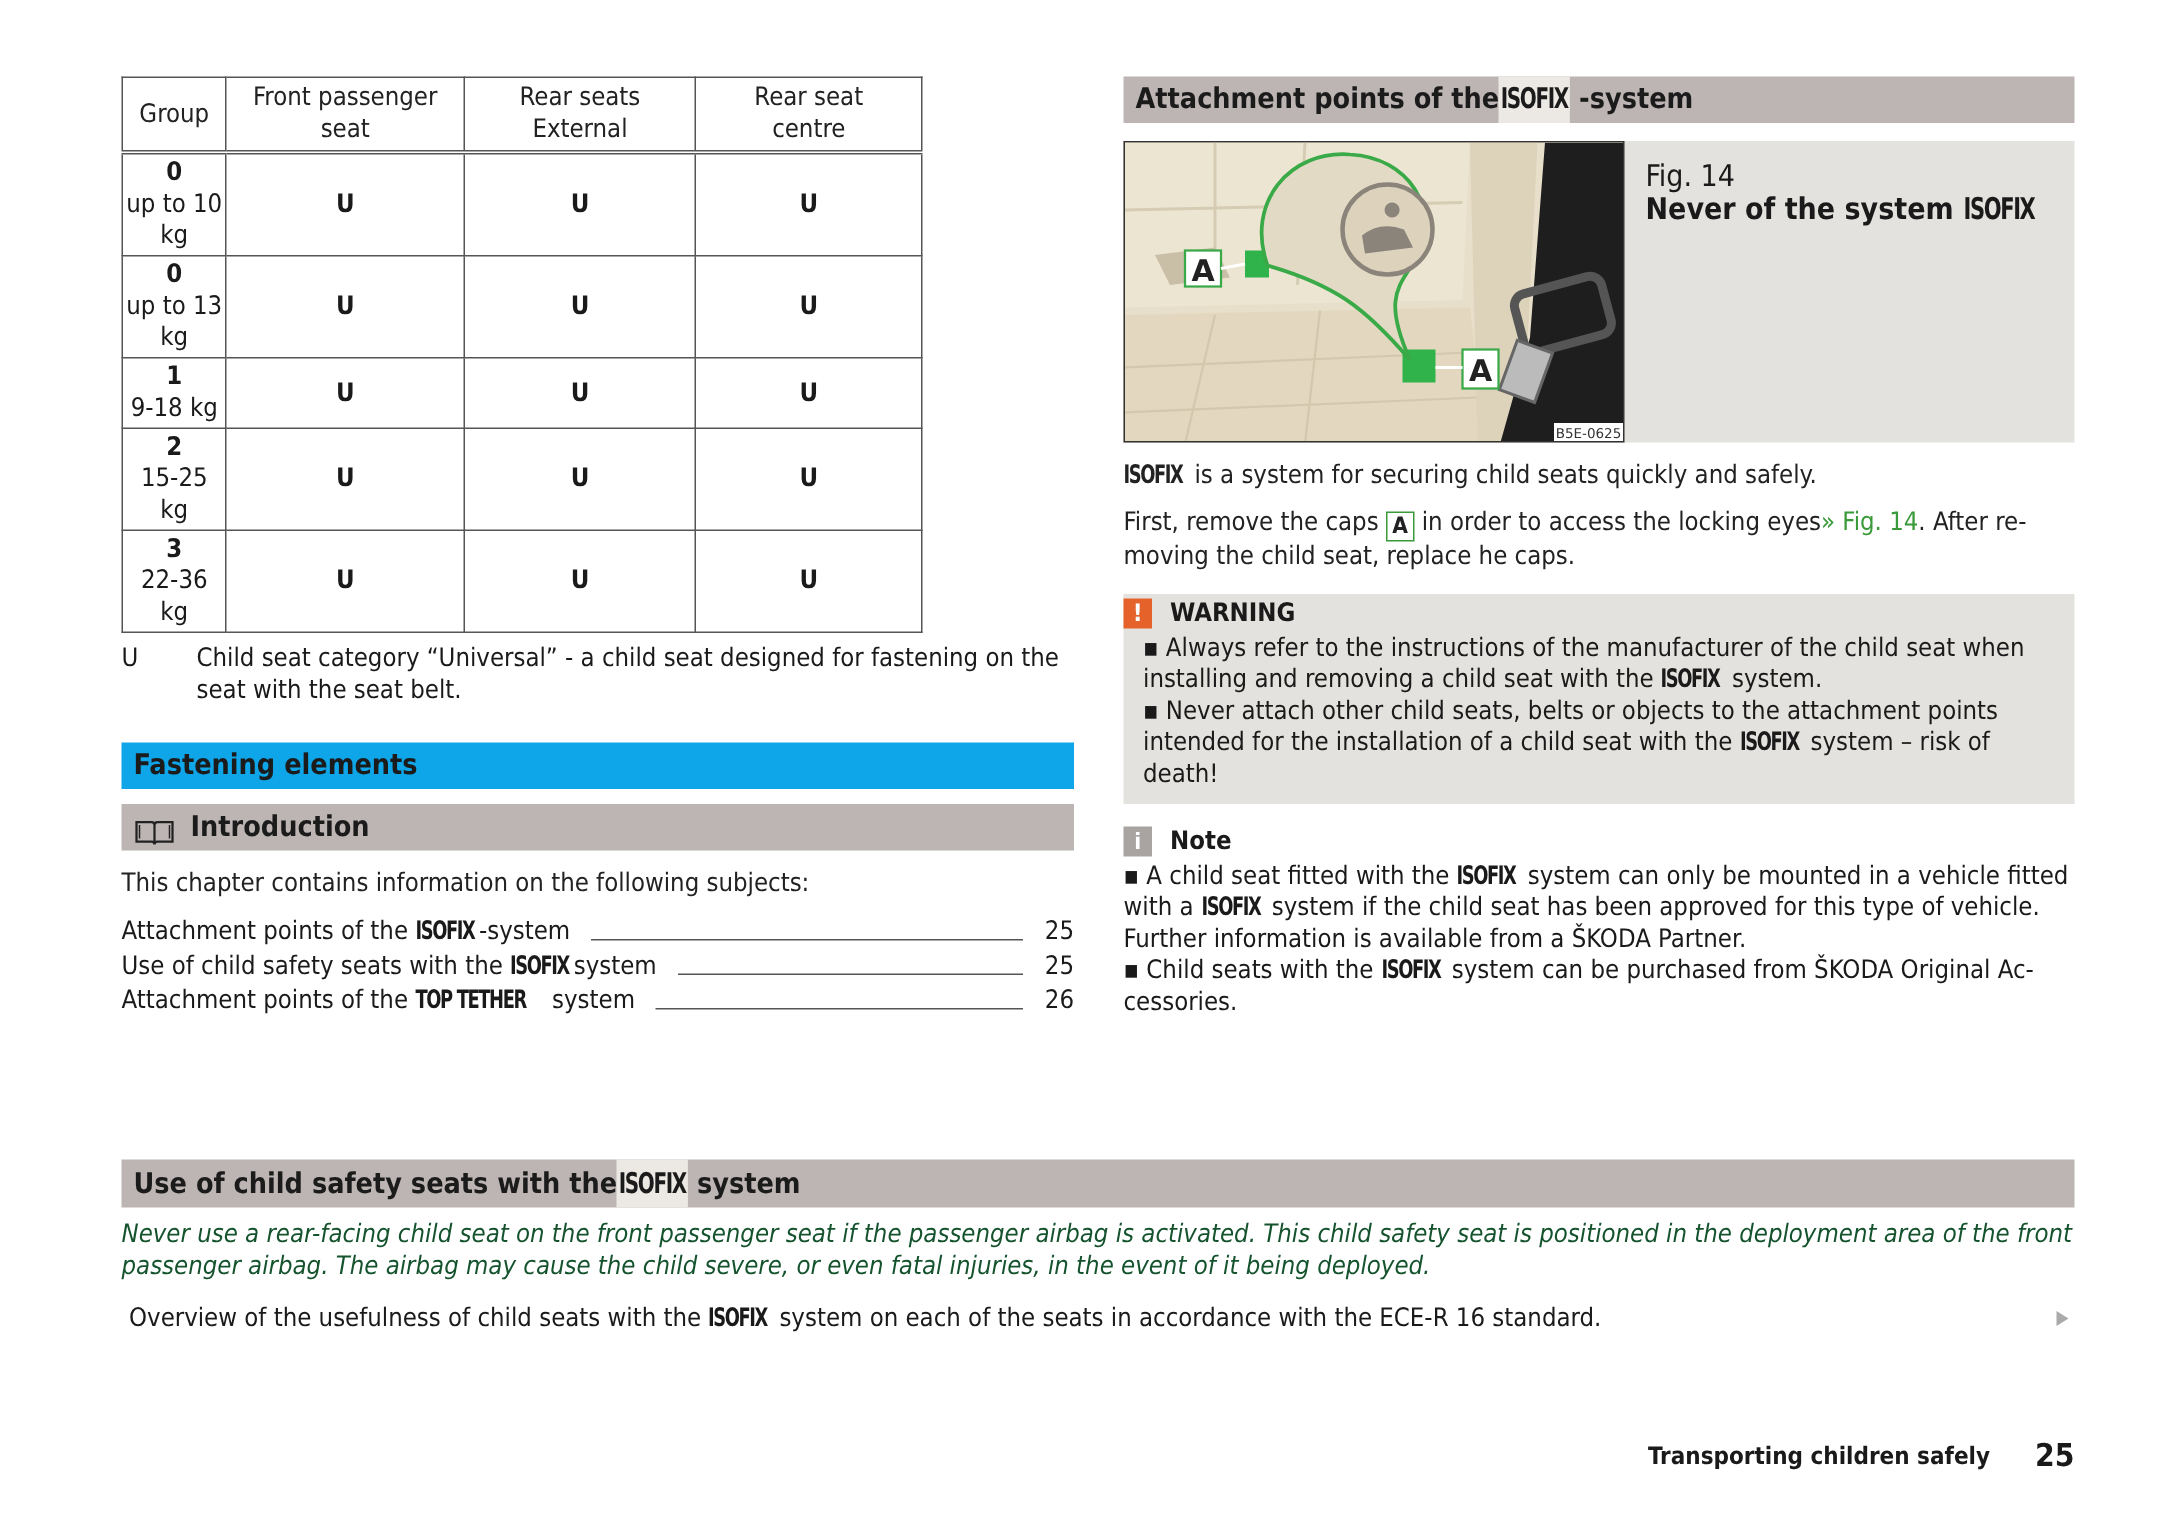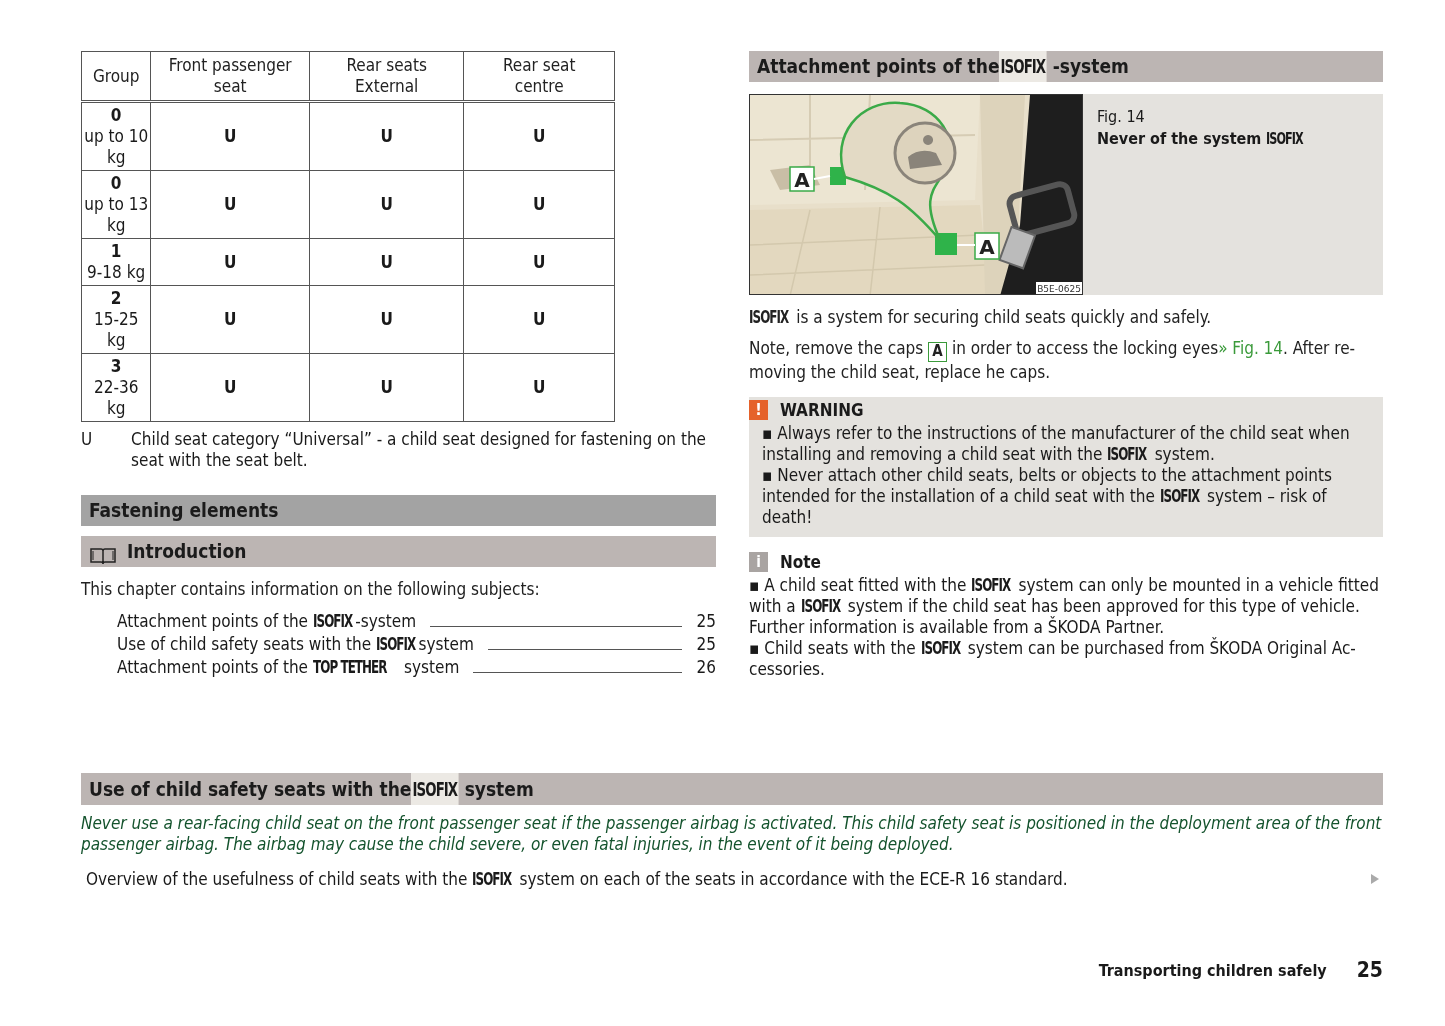--- a/index.html
+++ b/index.html
@@ -45,7 +45,7 @@
   .bar-grey.attach { margin-top: 0; }
   .figure-row { margin-top: 12px; display: flex; height: 201px; background: #e4e2de; }
   .figure-img { width: 334px; height: 201px; border: 1px solid #333; flex: none; position: relative; background: #e6dcc6; overflow: hidden; }
-  .figure-cap { padding: 12px 14px; font-size: 16px; line-height: 22px; }
+  .figure-cap { padding: 12px 14px; font-size: 20px; line-height: 22px; }
   .figure-cap .lbl { font-weight: bold; }
   .r-para { margin-top: 10px; }
   .r-para.first { margin-top: 12px; }

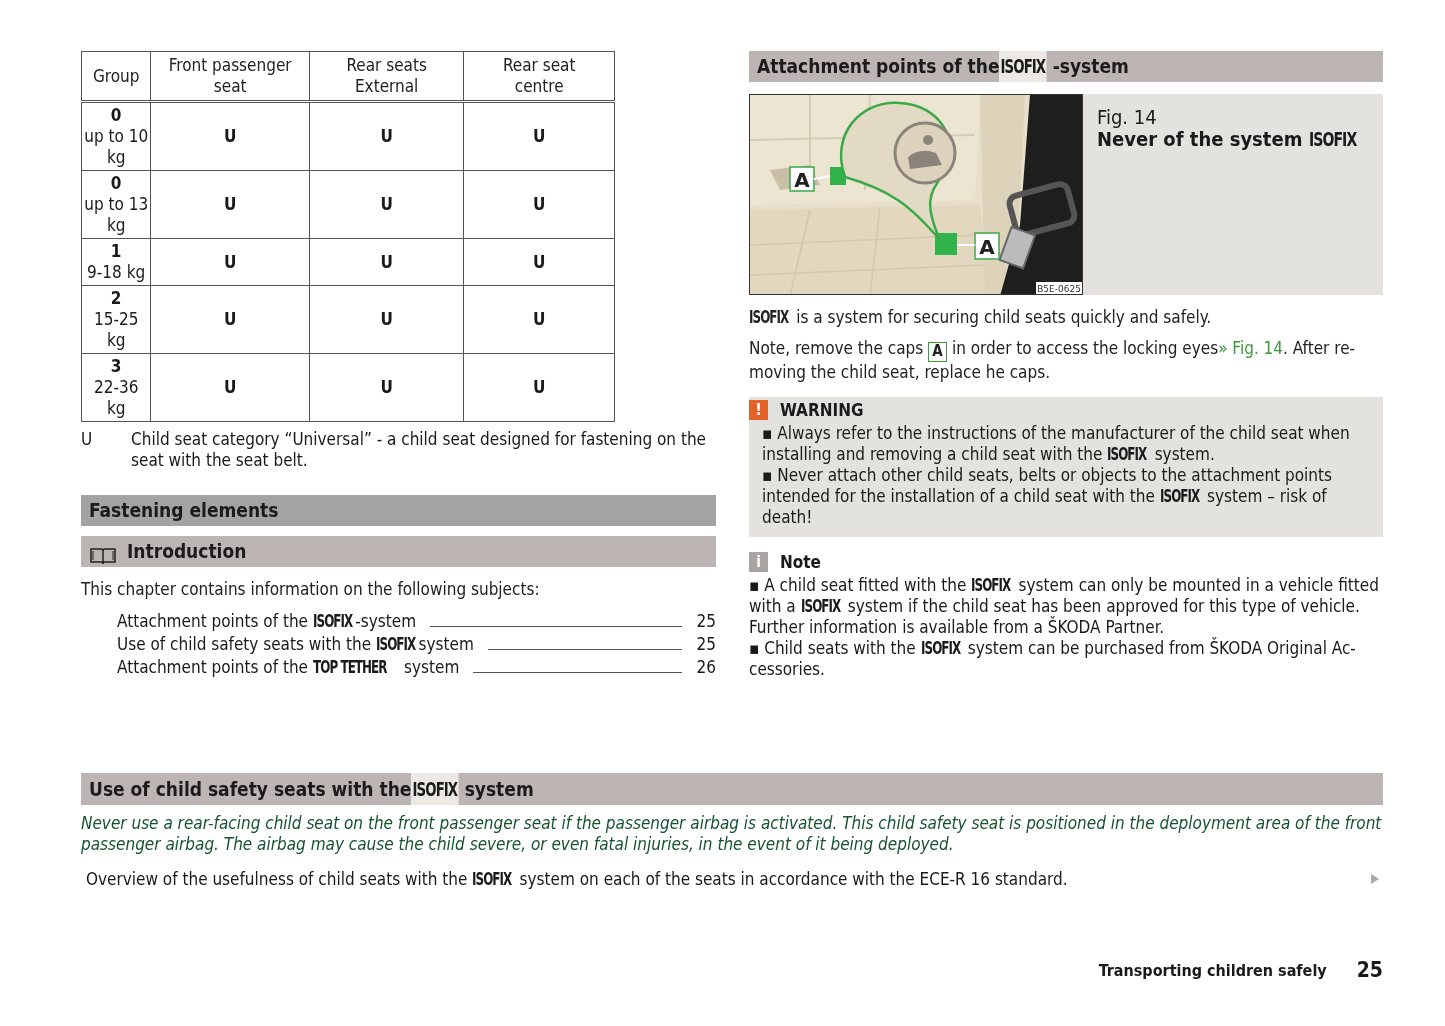--- a/index.html
+++ b/index.html
@@ -200,7 +200,7 @@
     </div>
 
     <p class="para r-para first"><span class="isofix">ISOFIX</span><span> is a system for securing child seats quickly and safely.</span></p>
-    <p class="para r-para"><span>Note, remove the caps </span><span class="ref-A">A</span><span> in order to access the locking eyes</span><span class="link">» Fig. 14</span><span>. After re­moving the child seat, replace he caps.</span></p>
+    <p class="para r-para"><span>First, remove the caps </span><span class="ref-A">A</span><span> in order to access the locking eyes</span><span class="link">» Fig. 14</span><span>. After re­moving the child seat, replace he caps.</span></p>
 
     <div class="warning">
       <div class="box-head">

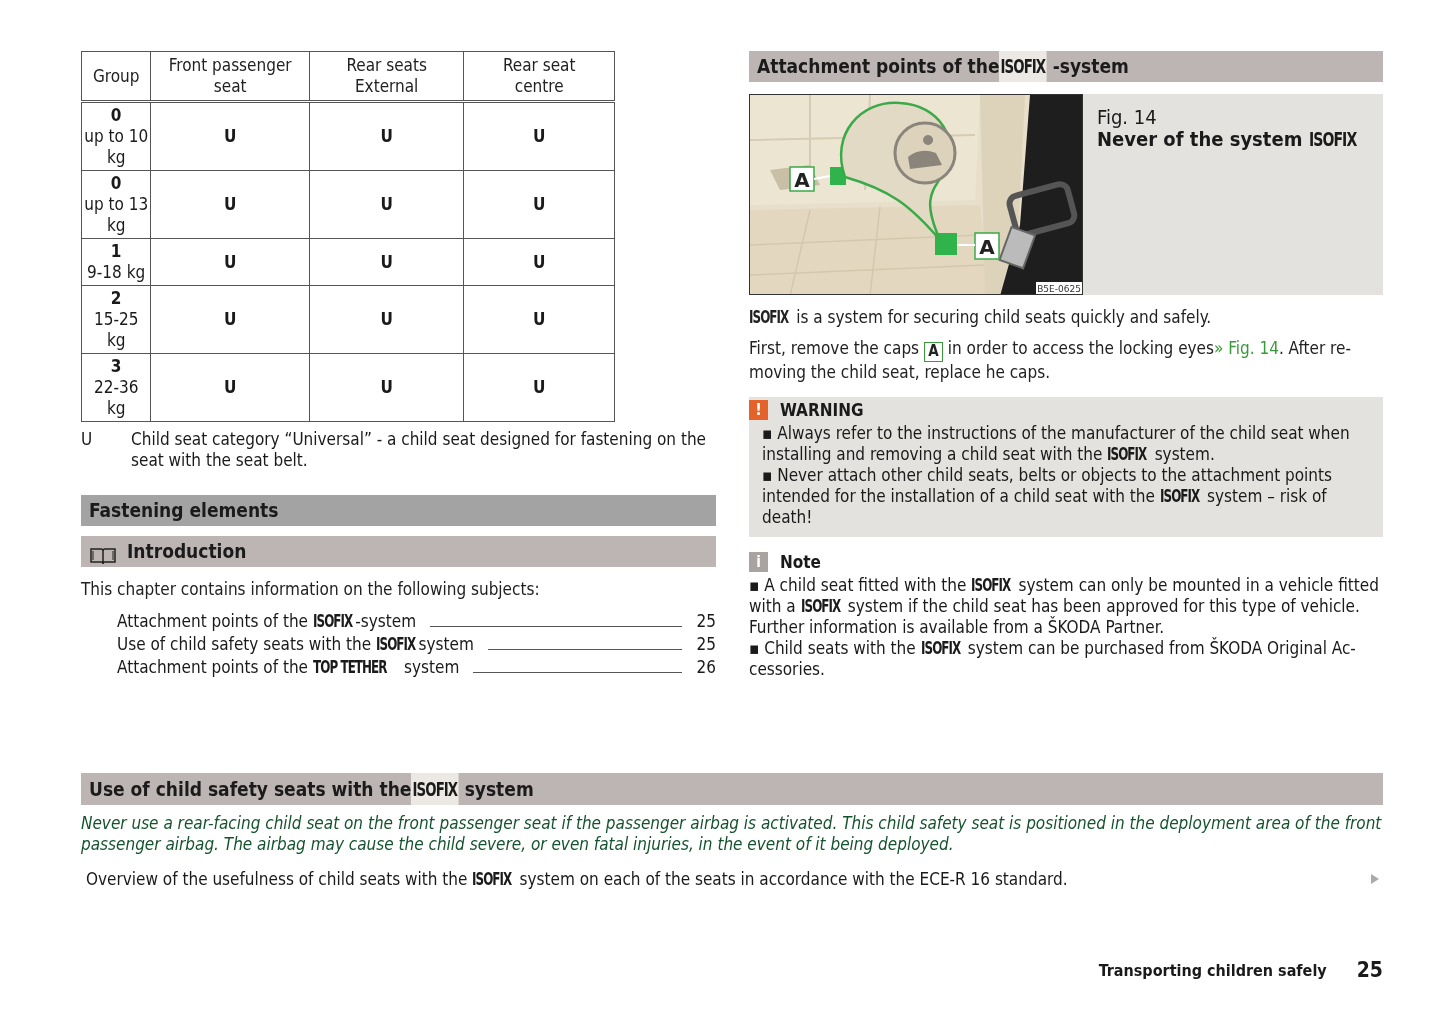--- a/index.html
+++ b/index.html
@@ -25,7 +25,7 @@
   .footnote .key { width: 50px; flex: none; font-weight: 500; }
   .footnote .val { flex: 1; padding-right: 10px; }
 
-  .bar-green { margin-top: 24px; height: 31px; background: #a3a3a3; font-size: 19px; font-weight: bold; padding-left: 8px; line-height: 31px; color: #1b1b1b; }
+  .bar-green { margin-top: 24px; height: 31px; background: #0ea5e9; font-size: 19px; font-weight: bold; padding-left: 8px; line-height: 31px; color: #1b1b1b; }
   .bar-grey { background: #bcb5b3; height: 31px; font-size: 19px; font-weight: bold; line-height: 31px; padding-left: 8px; color: #1b1b1b; display: flex; align-items: center; }
   .bar-grey.intro { margin-top: 10px; }
   .book-icon { display: inline-block; width: 28px; height: 18px; margin-right: 10px; }

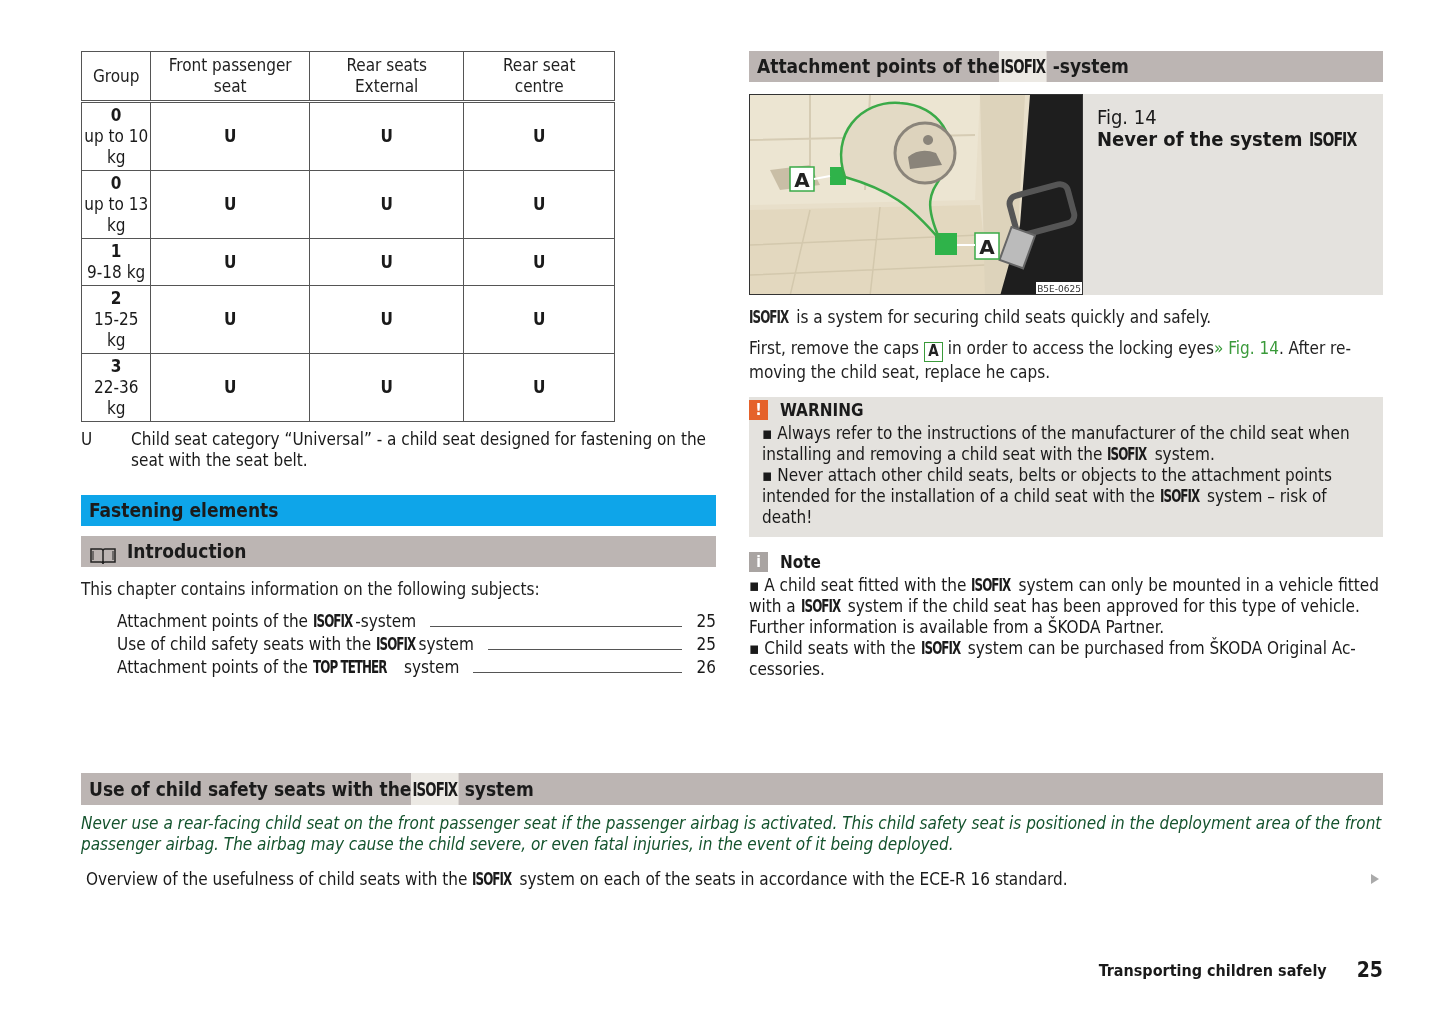--- a/index.html
+++ b/index.html
@@ -34,7 +34,7 @@
   .intro-text { margin-top: 12px; }
   .toc { margin-top: 10px; }
   .toc-row { display: flex; align-items: flex-end; font-size: 17px; line-height: 23px; }
-  .toc-row .t { flex: none; white-space: nowrap; margin-left: 36px; }
+  .toc-row .t { flex: none; white-space: nowrap; }
   .toc-row .leader { flex: 1; border-bottom: 1px solid #555; margin: 0 14px 6px 14px; }
   .toc-row .p { flex: none; width: 20px; text-align: right; }
 

